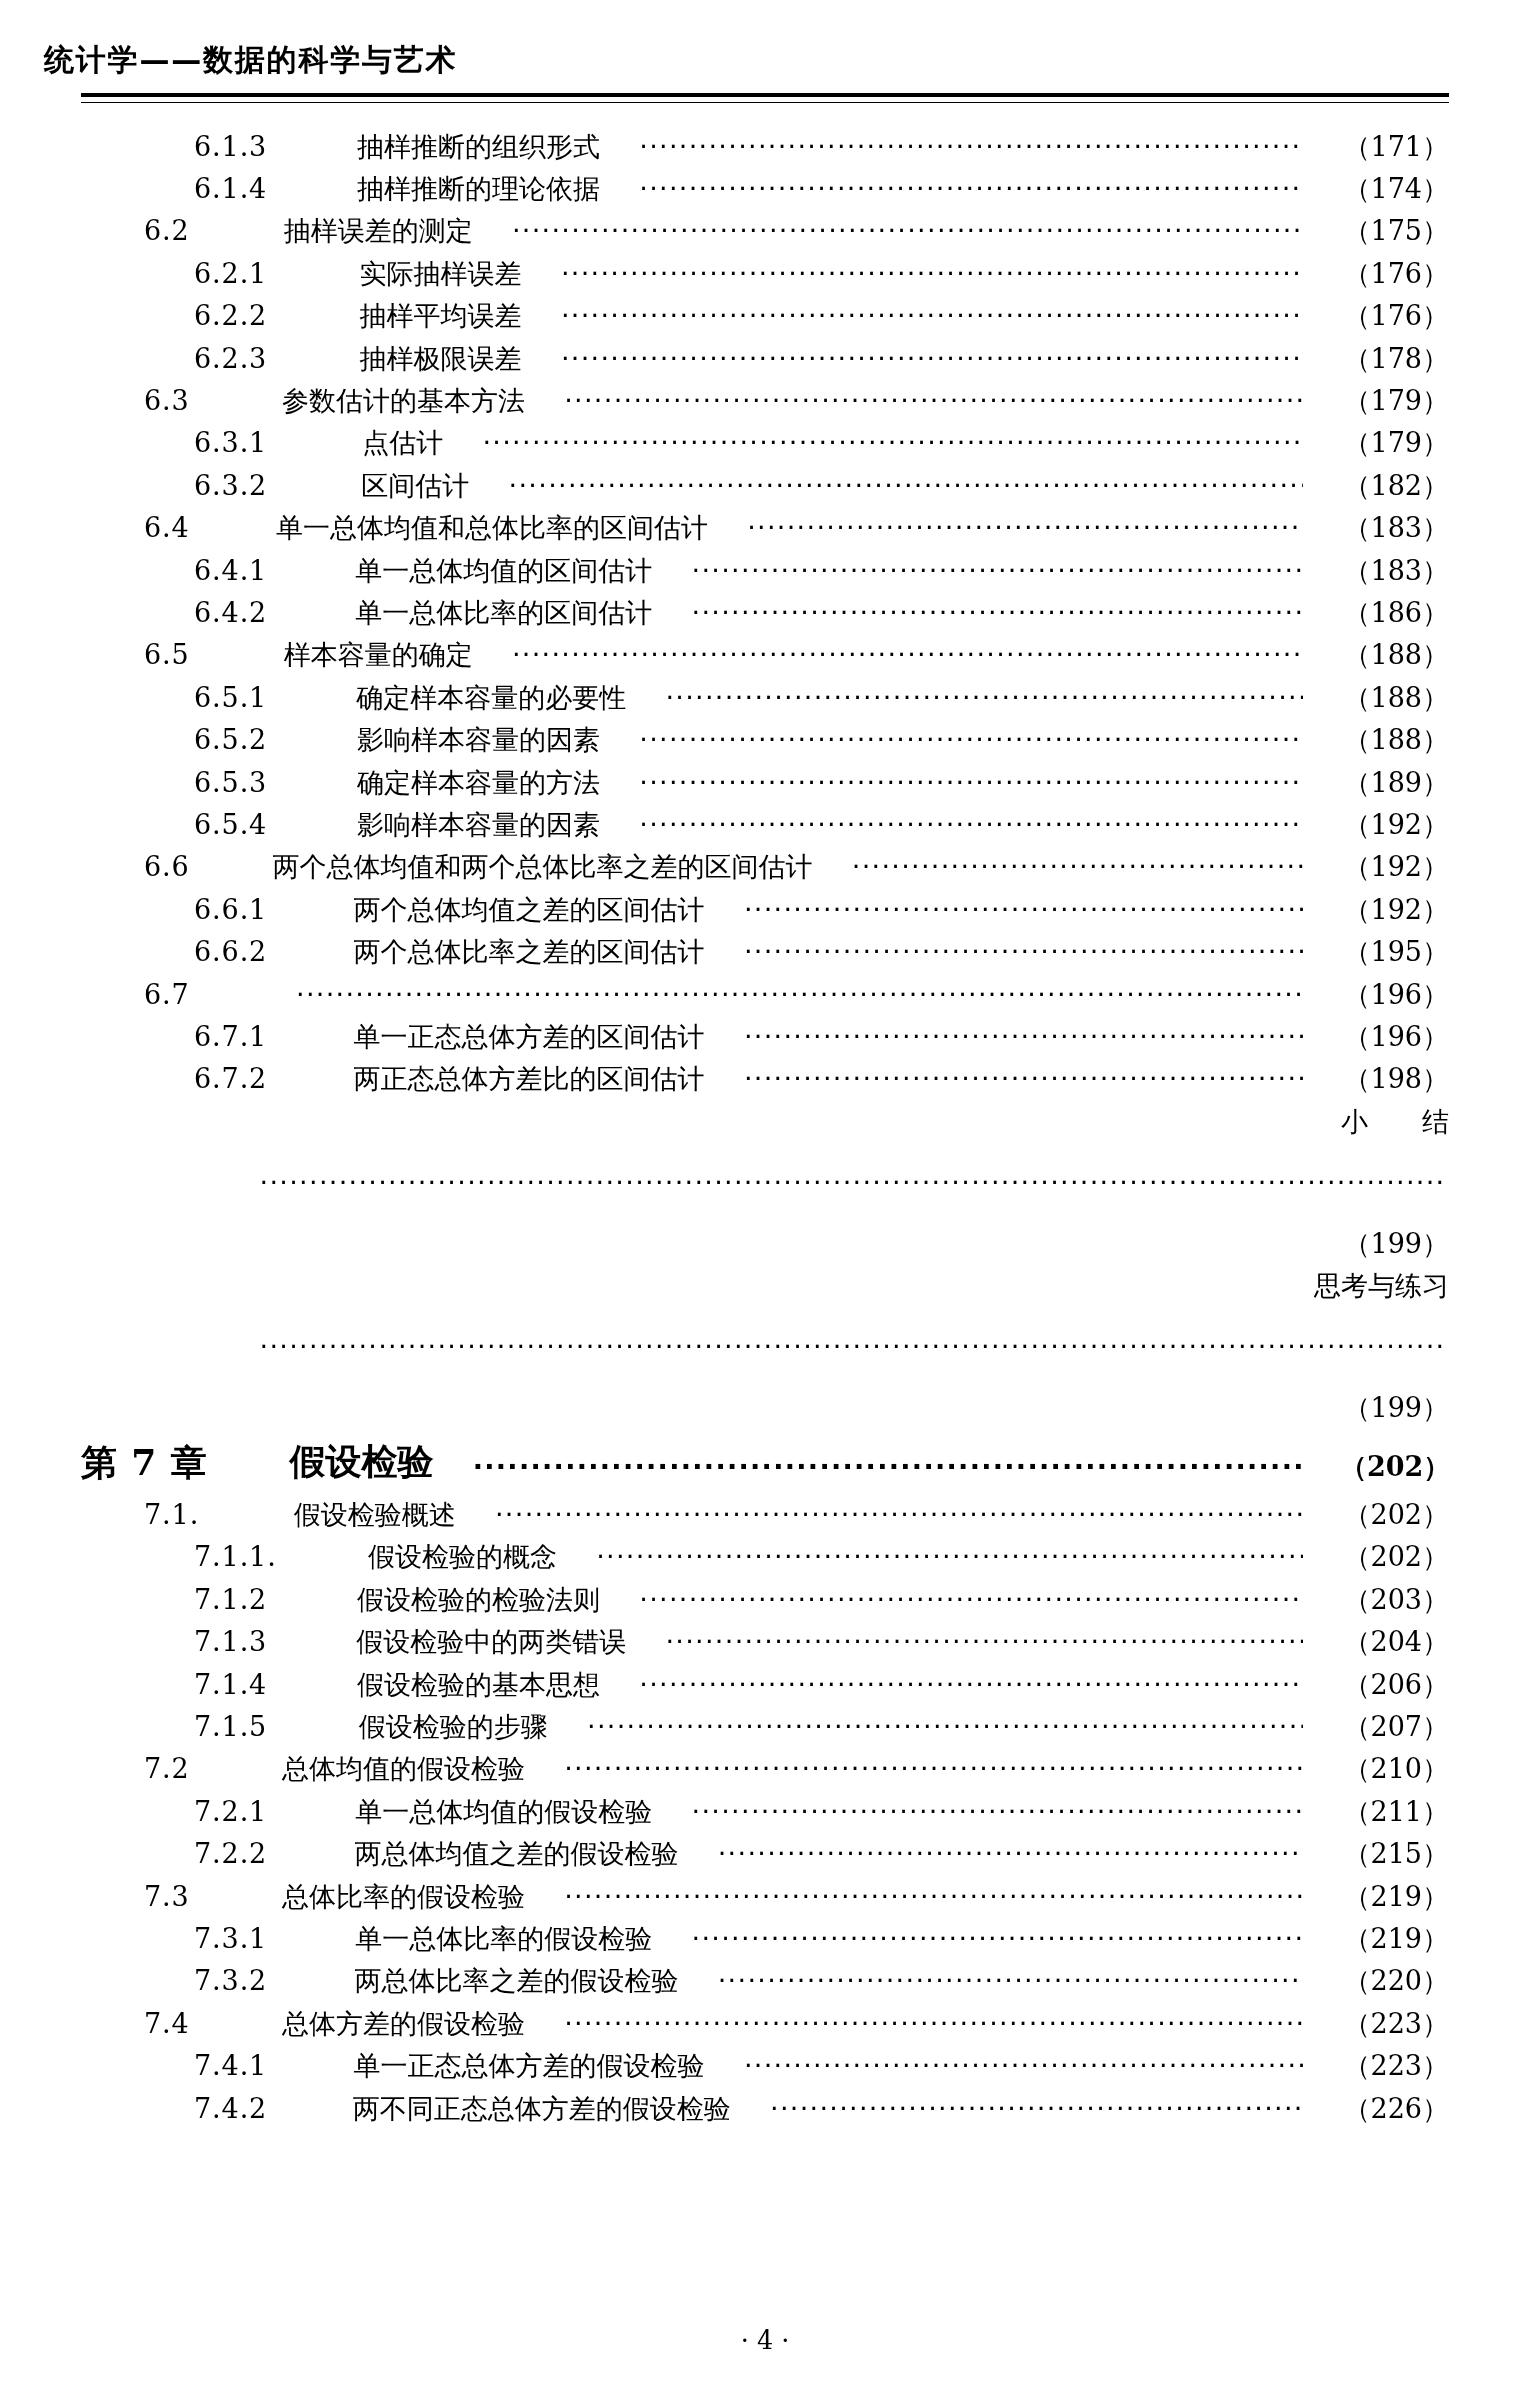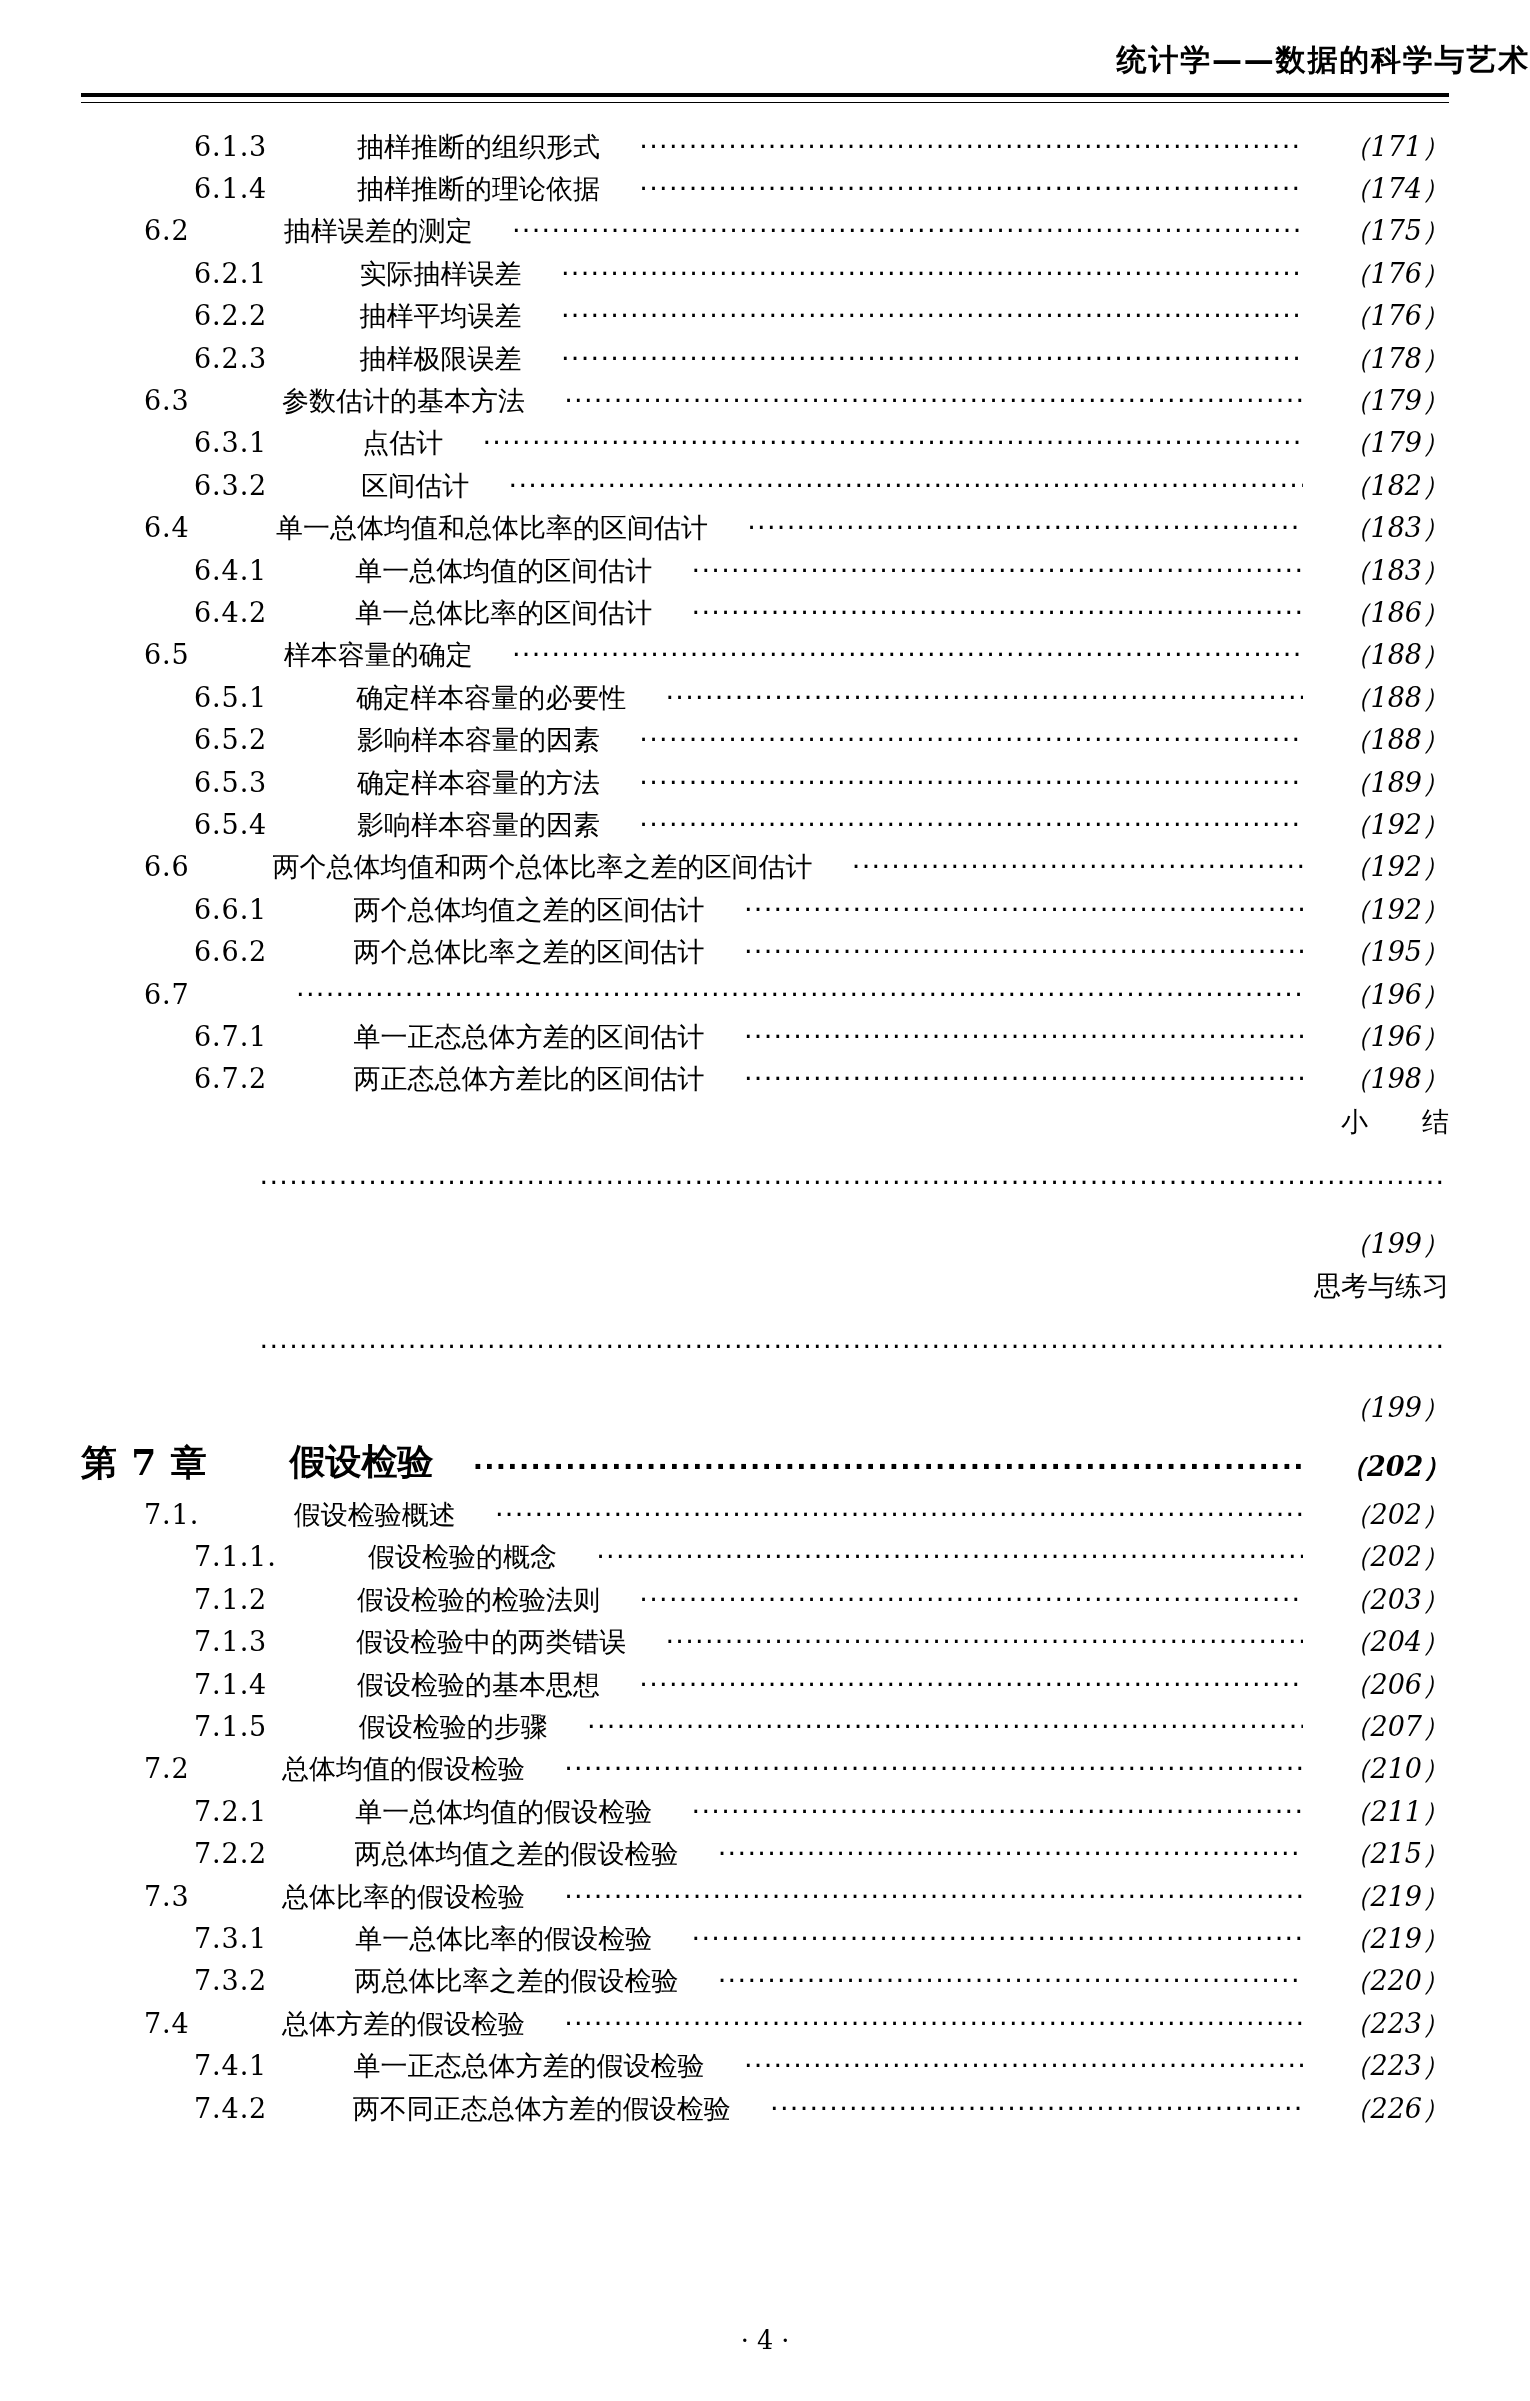--- a/index.html
+++ b/index.html
@@ -25,7 +25,8 @@
   
   .header {
     padding-top: 40px;
-    text-align: right;
+    text-align: left;
+    padding-left: 44px;
   }
   .header-title {
     font-size: 30px;

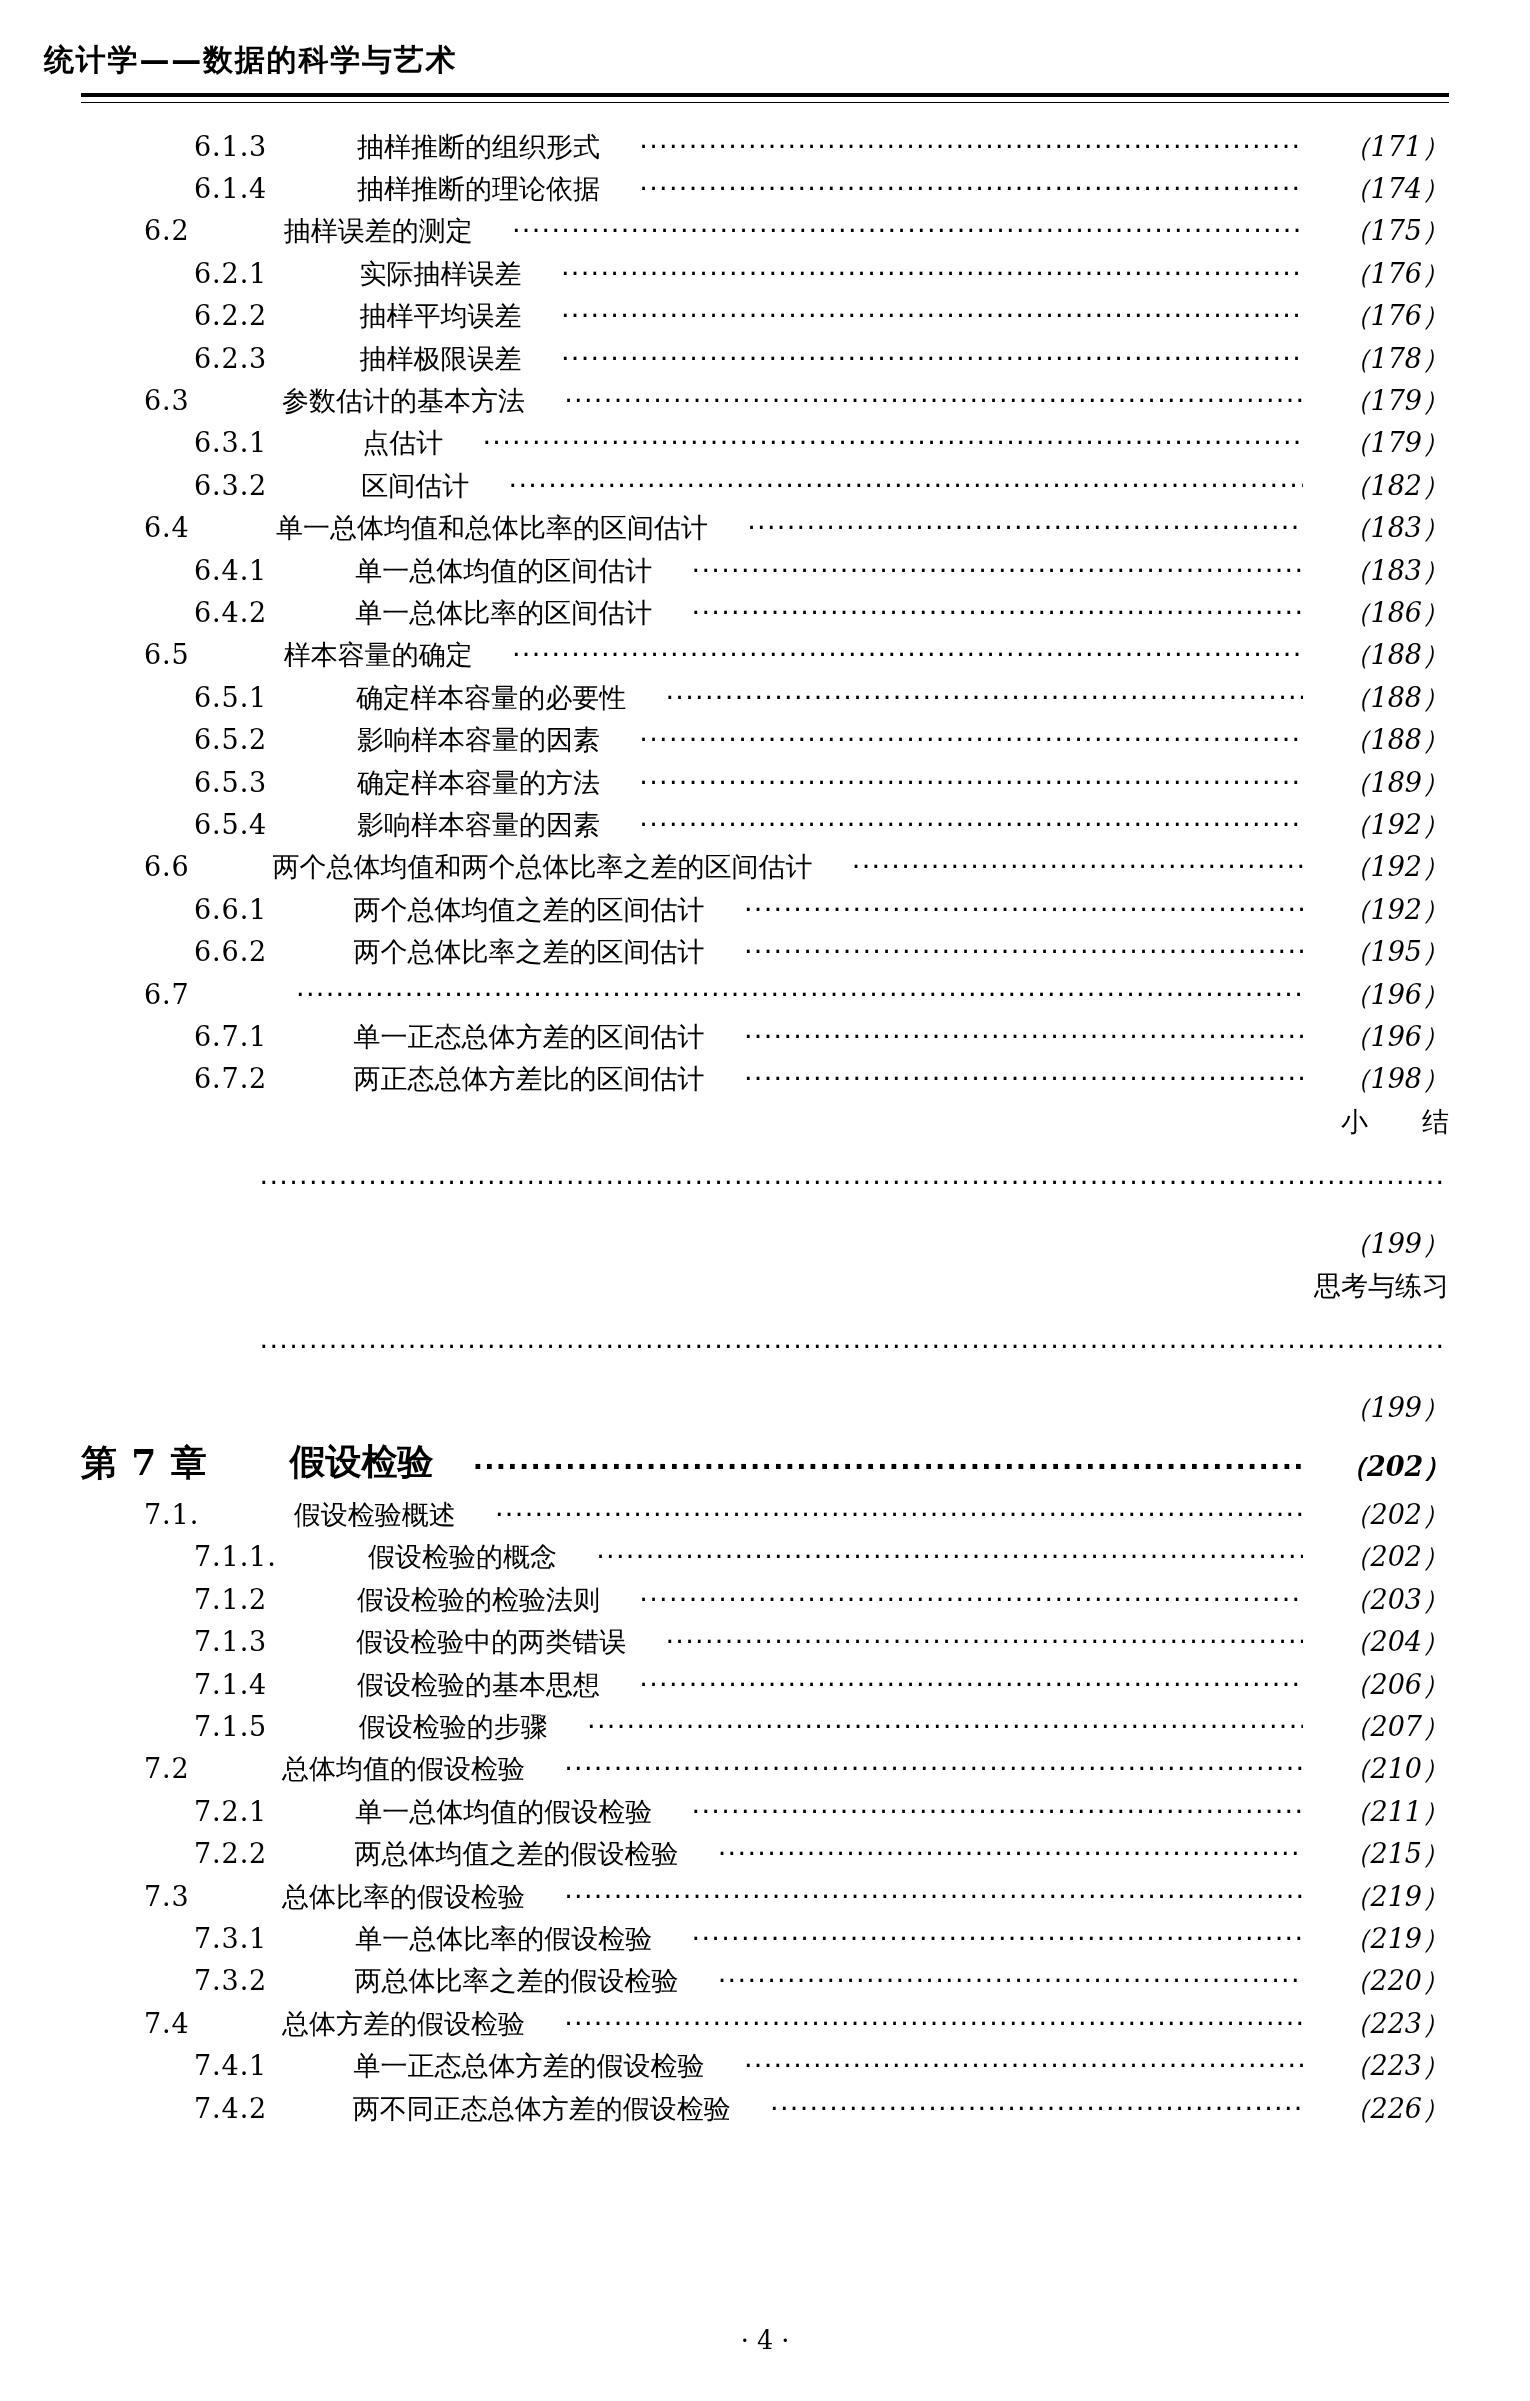--- a/index.html
+++ b/index.html
@@ -80,7 +80,6 @@
     min-width: 109px;
     text-align: right;
     letter-spacing: 0px;
-    font-style: italic;
   }
   
   .lvl-chapter { padding-left: 0px; font-weight: bold; }

